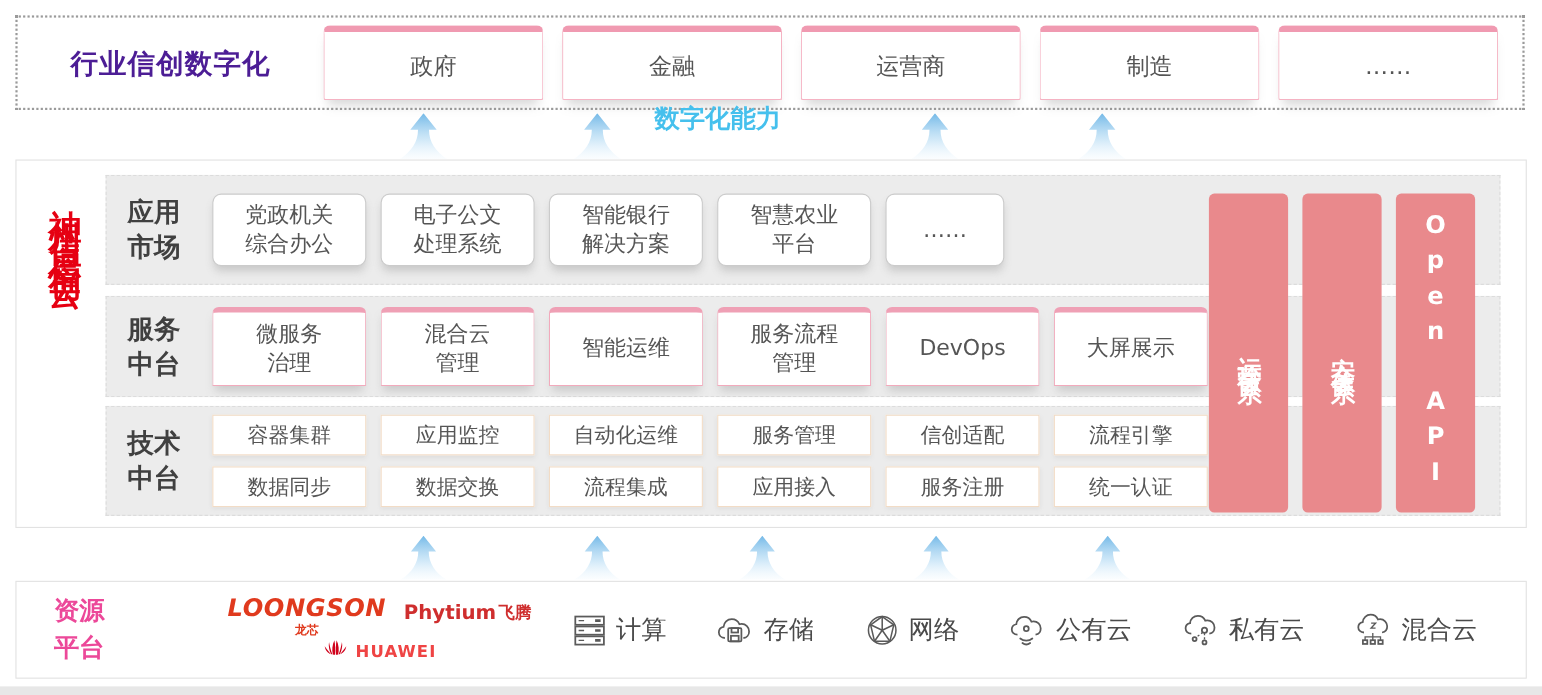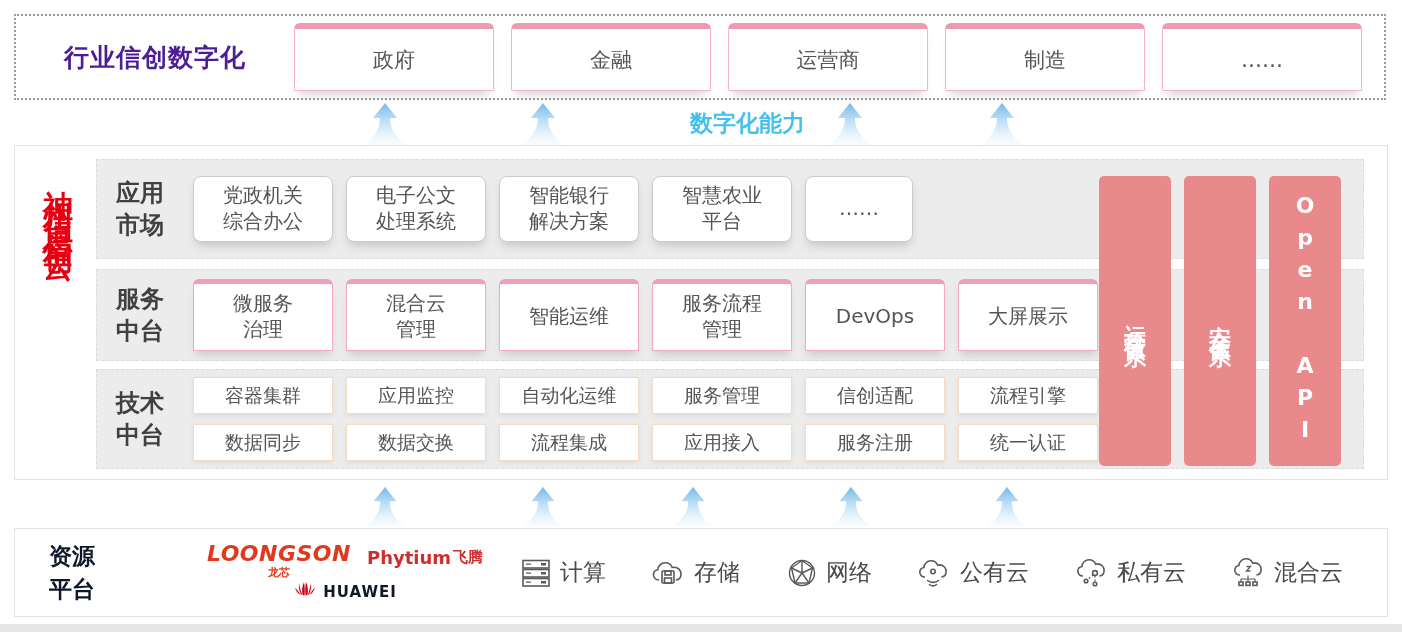--- a/index.html
+++ b/index.html
@@ -28,7 +28,7 @@
   
   .flow-arrow { position:absolute; width:44px; height:42px; }
   .capability {
-    position:absolute; left:595px; top:108px; width:210px; text-align:right;
+    position:absolute; left:595px; top:92px; width:210px; text-align:left;
     color:#45c0ed; font-size:23px; font-weight:bold;
   }
 

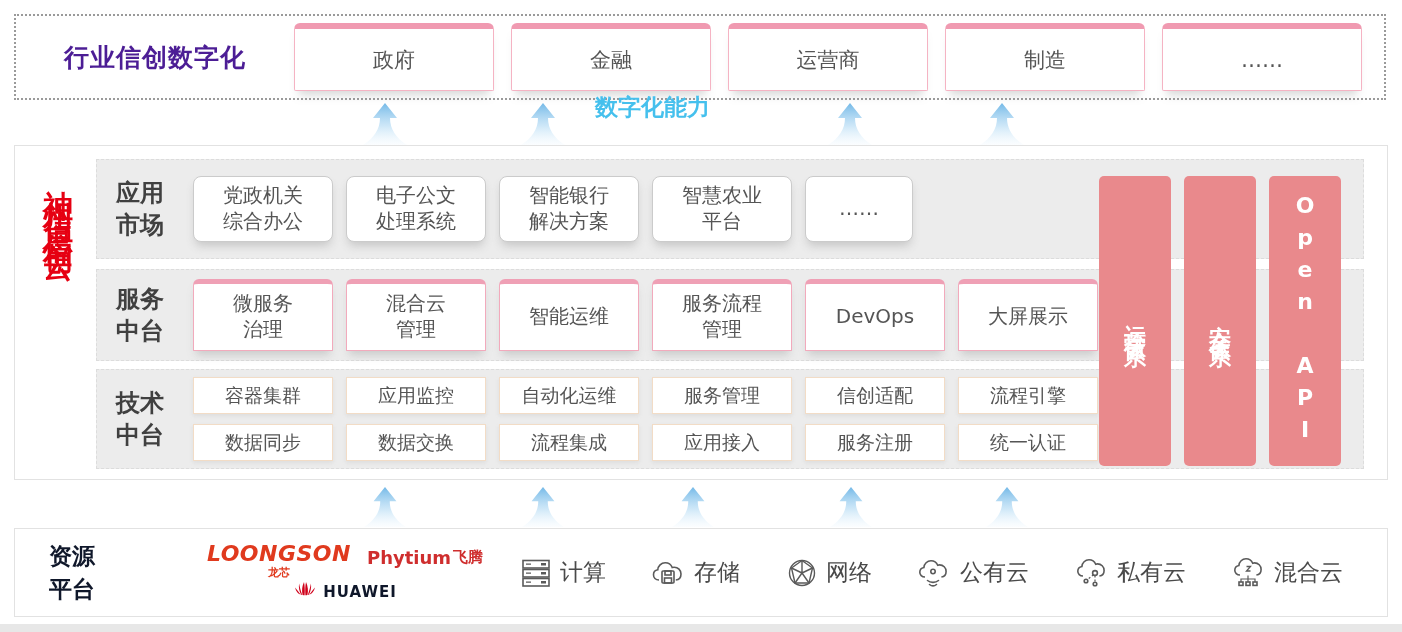--- a/index.html
+++ b/index.html
@@ -90,7 +90,7 @@
     background:#fff; border:1px solid #e2e2e2;
     display:flex; align-items:center;
   }
-  .res-title { margin-left:34px; flex:0 0 80px; color:#0f172a; font-size:23px; font-weight:bold; line-height:1.4; }
+  .res-title { margin-left:34px; flex:0 0 80px; color:#ec4899; font-size:23px; font-weight:bold; line-height:1.4; }
   .vendors { flex:0 0 300px; margin-left:66px; display:flex; flex-direction:column; align-items:center; gap:3px; }
   .vendor-row { display:flex; align-items:flex-start; gap:16px; }
   .loongson-logo { text-align:center; color:#e03a1e; line-height:1; }

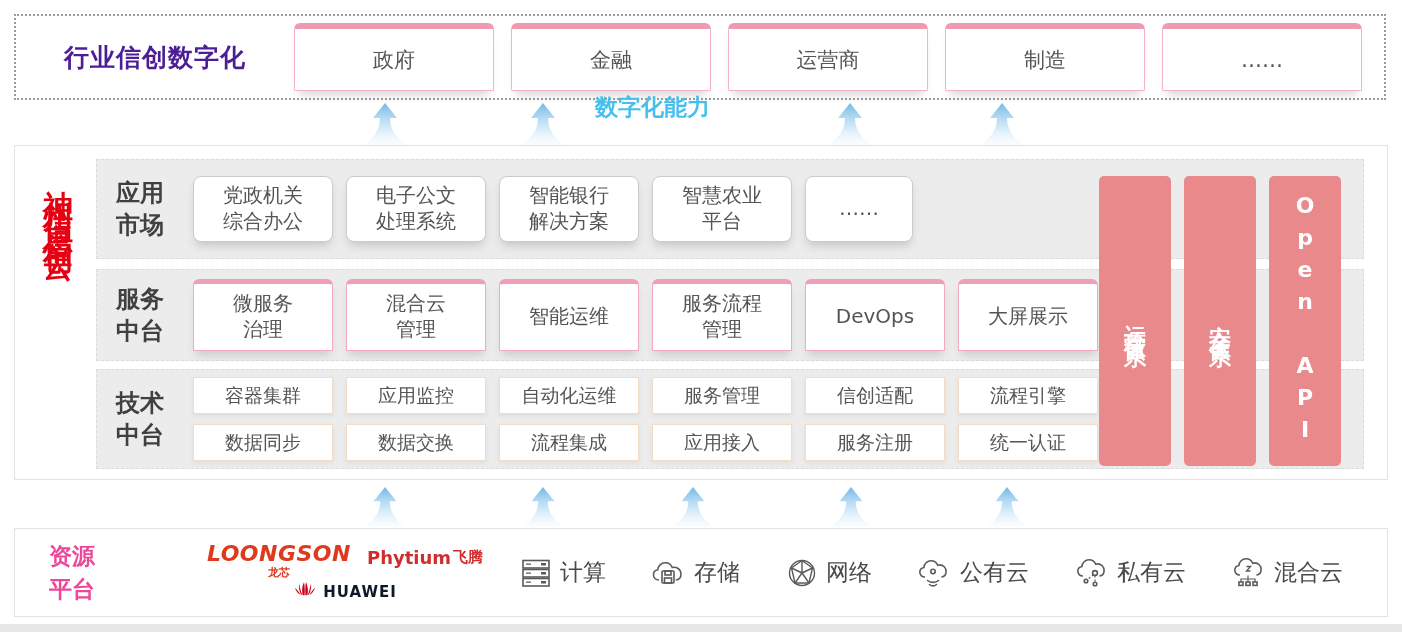--- a/index.html
+++ b/index.html
@@ -99,7 +99,7 @@
   .phytium-logo { color:#cf2e2e; font-weight:bold; font-size:18px; margin-top:4px; display:flex; align-items:center; gap:2px; }
   .phytium-cn { font-size:15px; }
   .huawei-logo { display:flex; align-items:center; gap:6px; }
-  .huawei-text { color:#0f172a; font-weight:bold; font-size:15px; letter-spacing:1px; }
+  .huawei-text { color:#ef4444; font-weight:bold; font-size:15px; letter-spacing:1px; }
   .res-items { flex:1; display:flex; justify-content:space-between; align-items:center; margin:0 44px 0 24px; }
   .res-item { display:flex; align-items:center; gap:7px; font-size:23px; color:#4a4a4a; }
   .res-item svg { display:block; }

